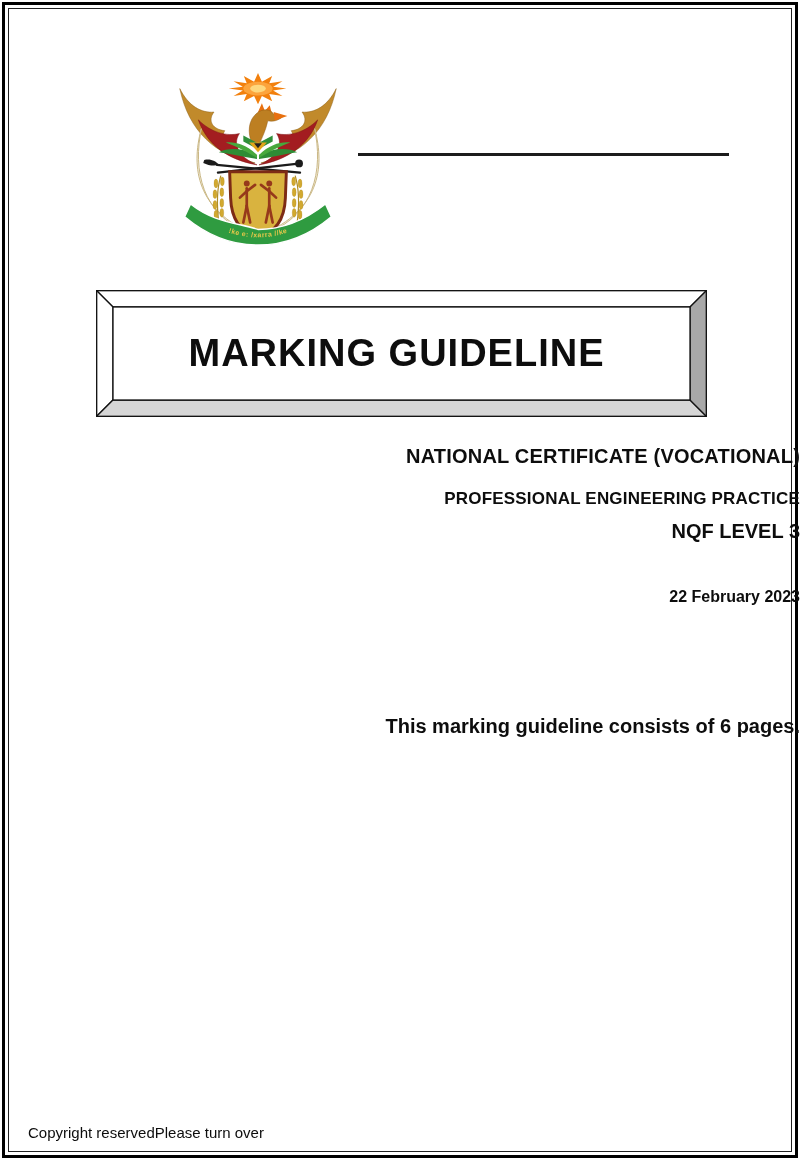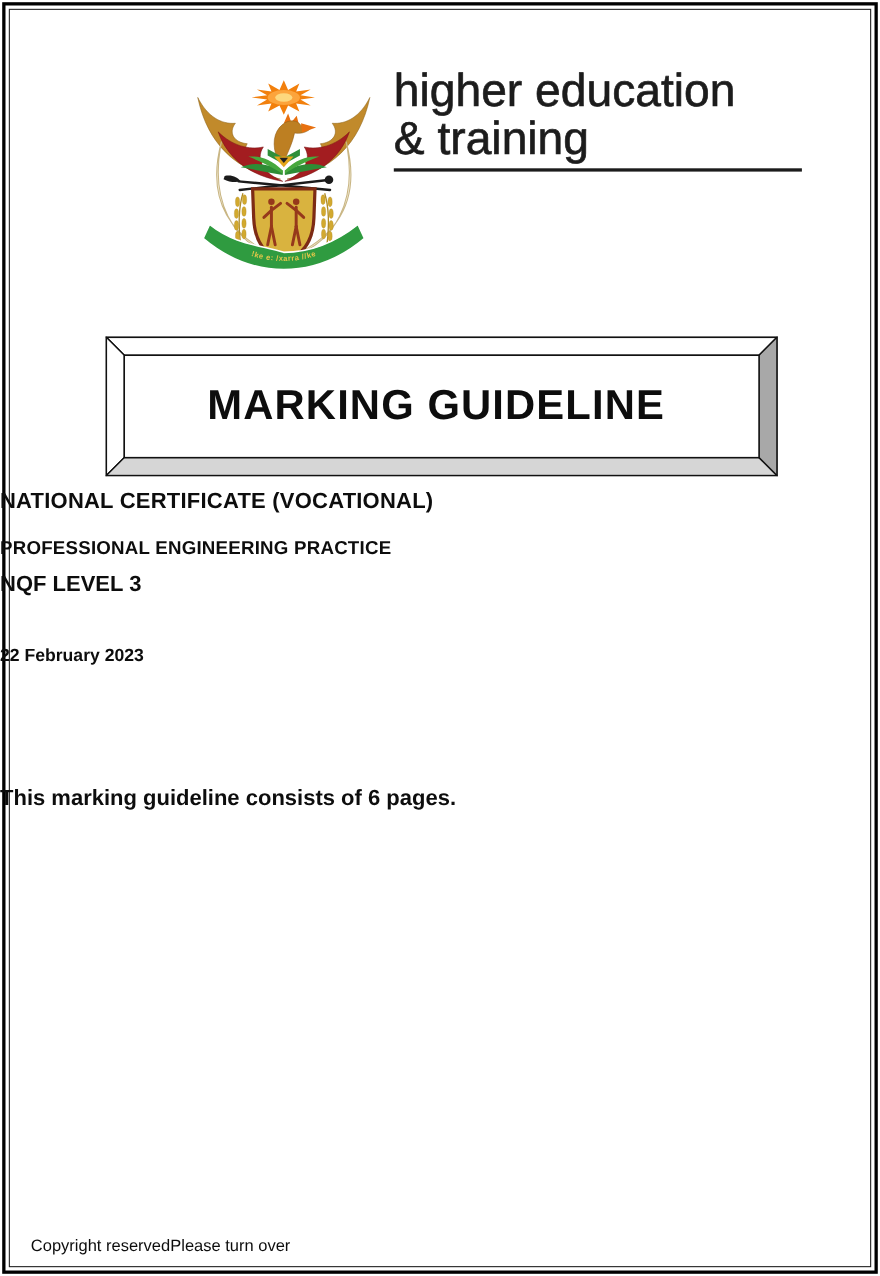--- a/index.html
+++ b/index.html
@@ -143,10 +143,6 @@
     </g>
   </svg>
 
-  <div class="wordmark">
-    <div>higher education</div>
-    <div>&amp; training</div>
-  </div>
   <div class="wordmark-rule"></div>
   <div class="dept-block">
   </div>

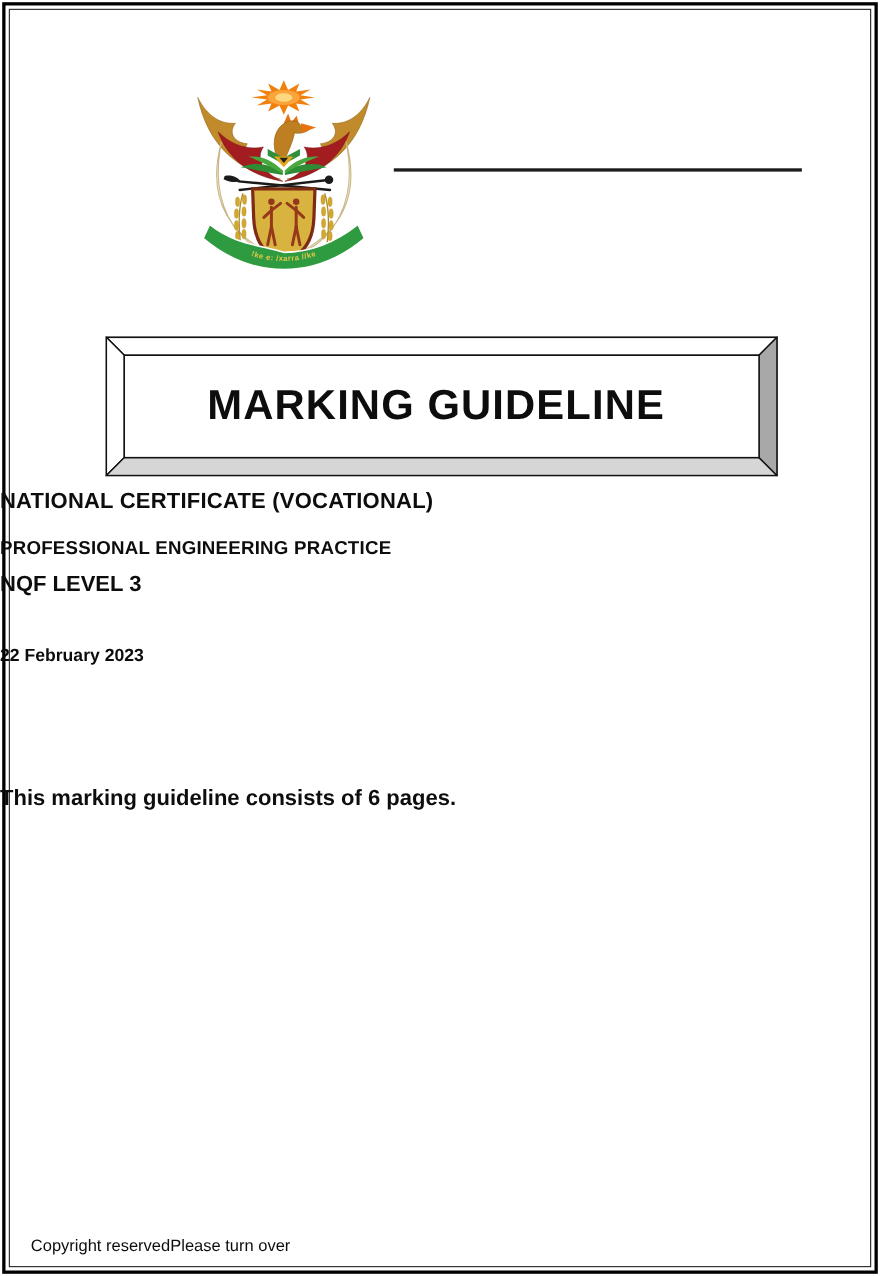--- a/index.html
+++ b/index.html
@@ -31,7 +31,7 @@
     font-size:22px;line-height:24px;color:#1c1c1c;
   }
   .dept-country{font-weight:700;letter-spacing:0.6px;}
-  .title-box{position:absolute;left:96px;top:306px;width:601px;height:127px;}
+  .title-box{position:absolute;left:96px;top:290px;width:601px;height:127px;}
   .title-box svg{position:absolute;left:0;top:0;}
   .title-box-label{
     position:absolute;left:17px;top:17px;right:17px;bottom:17px;

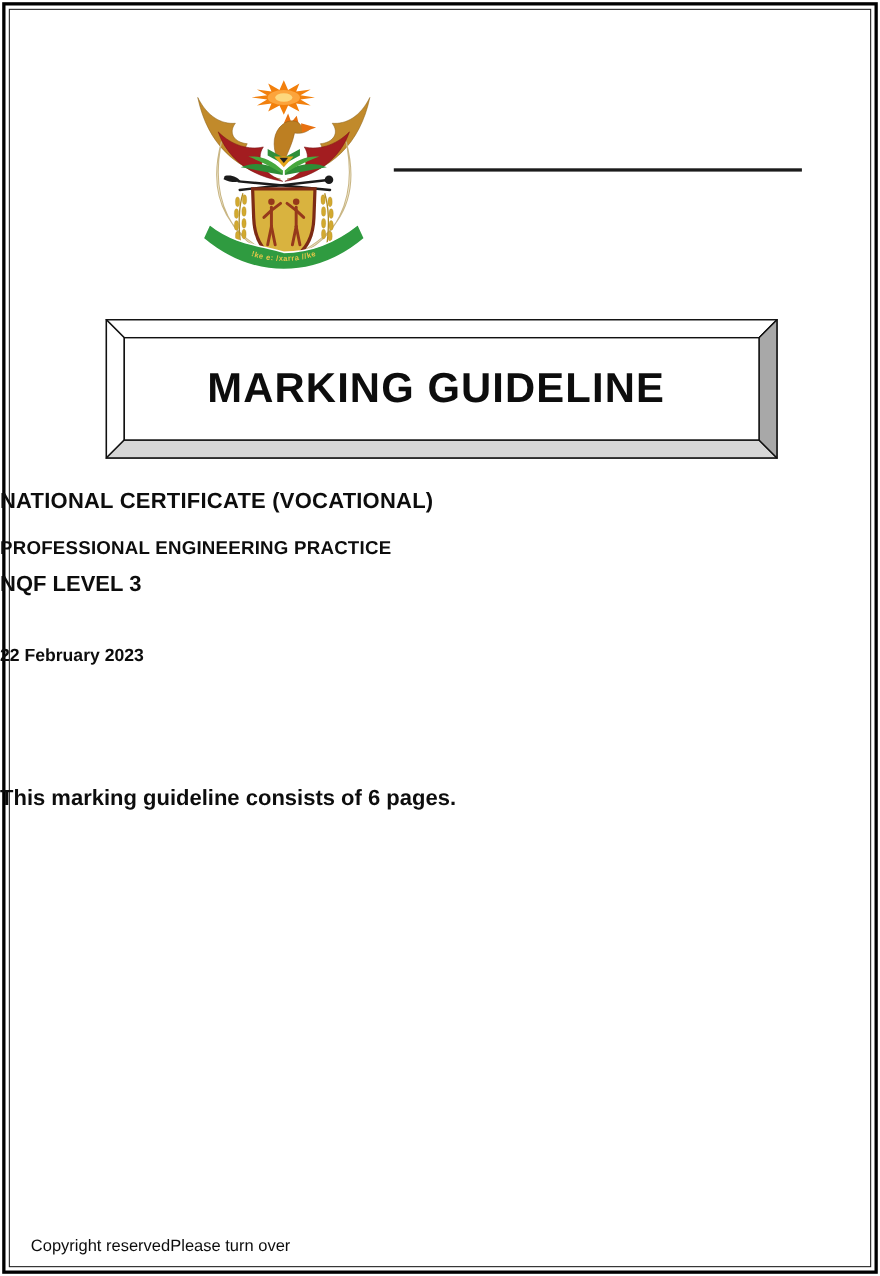--- a/index.html
+++ b/index.html
@@ -38,7 +38,7 @@
     display:flex;align-items:center;justify-content:center;
     font-size:38px;font-weight:700;letter-spacing:1px;color:#0d0d0d;
   }
-  .doc-line{position:absolute;left:0;width:800px;text-align:left;font-weight:700;color:#0d0d0d;}
+  .doc-line{position:absolute;left:0;width:800px;text-align:right;font-weight:700;color:#0d0d0d;}
   .doc-certificate{top:445px;font-size:20px;letter-spacing:0.2px;}
   .doc-subject{top:489px;font-size:17px;letter-spacing:0.2px;}
   .doc-level{top:520px;font-size:20px;}

